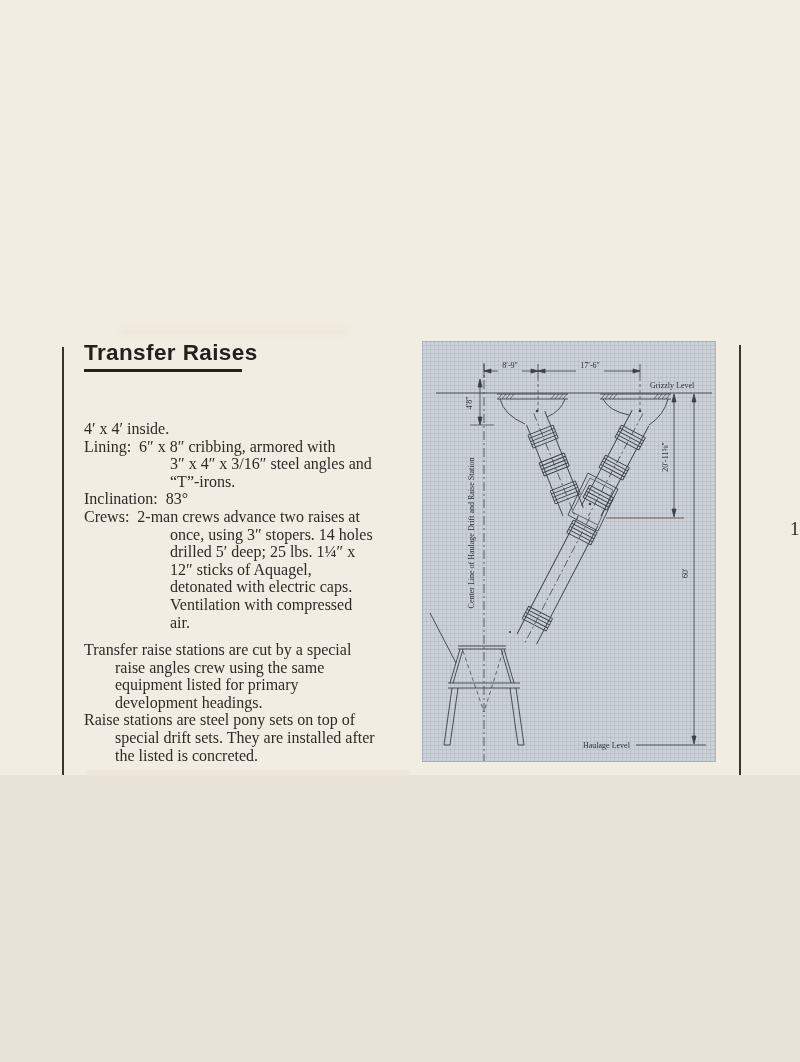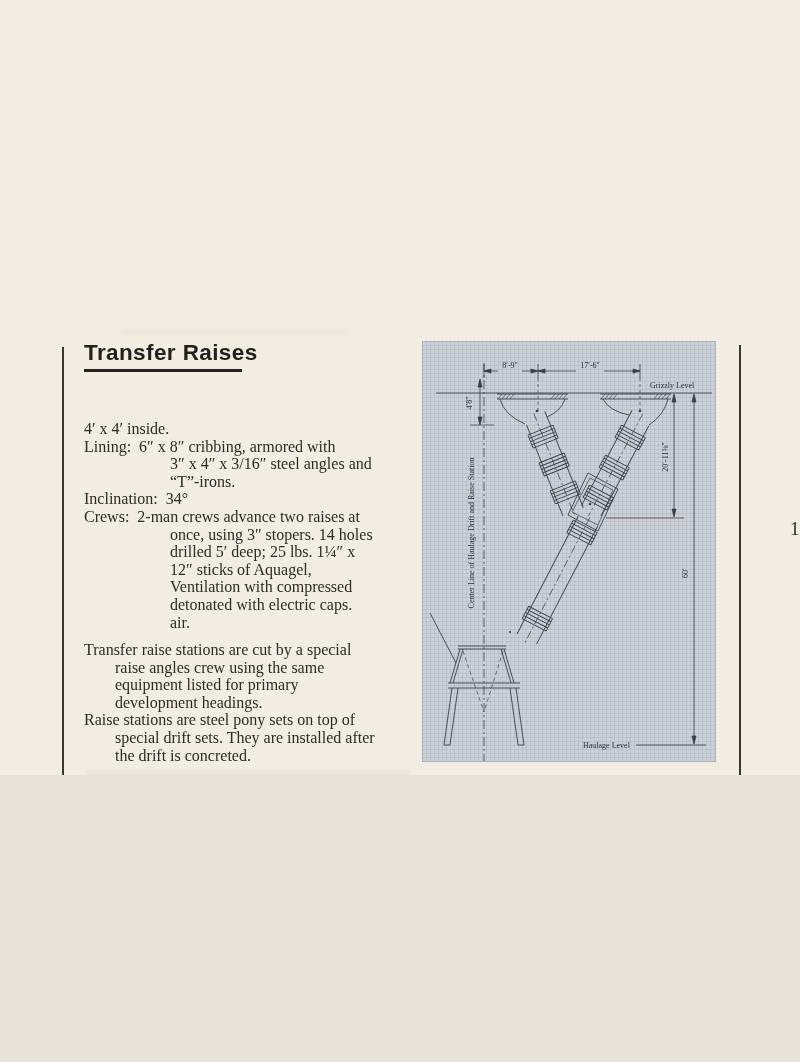--- a/index.html
+++ b/index.html
@@ -59,7 +59,7 @@
     <div class="ln">Lining:  6″ x 8″ cribbing, armored with</div>
     <div class="ln ind">3″ x 4″ x 3/16″ steel angles and</div>
     <div class="ln ind">“T”-irons.</div>
-    <div class="ln">Inclination:  34°</div>
+    <div class="ln">Inclination:  83°</div>
     <div class="ln">Crews:  2-man crews advance two raises at</div>
     <div class="ln ind">once, using 3″ stopers. 14 holes</div>
     <div class="ln ind">drilled 5′ deep; 25 lbs. 1¼″ x</div>

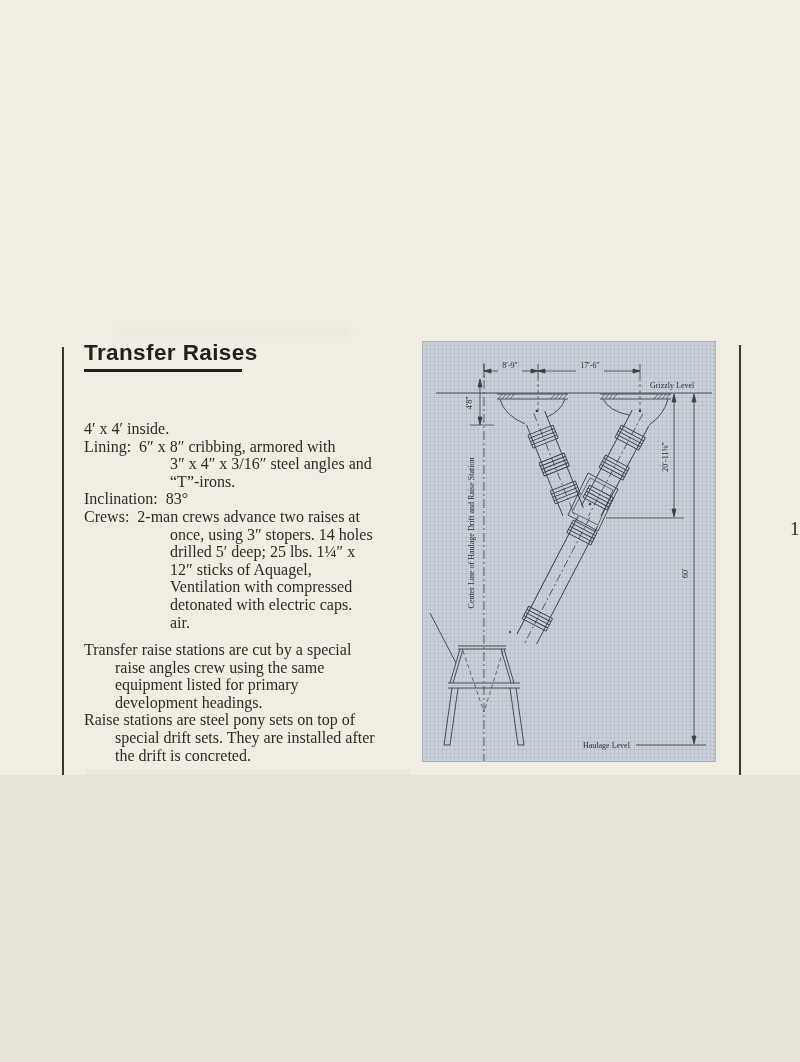--- a/index.html
+++ b/index.html
@@ -64,8 +64,8 @@
     <div class="ln ind">once, using 3″ stopers. 14 holes</div>
     <div class="ln ind">drilled 5′ deep; 25 lbs. 1¼″ x</div>
     <div class="ln ind">12″ sticks of Aquagel,</div>
+    <div class="ln ind">detonated with electric caps.</div>
     <div class="ln ind">Ventilation with compressed</div>
-    <div class="ln ind">detonated with electric caps.</div>
     <div class="ln ind">air.</div>
   </div>
 

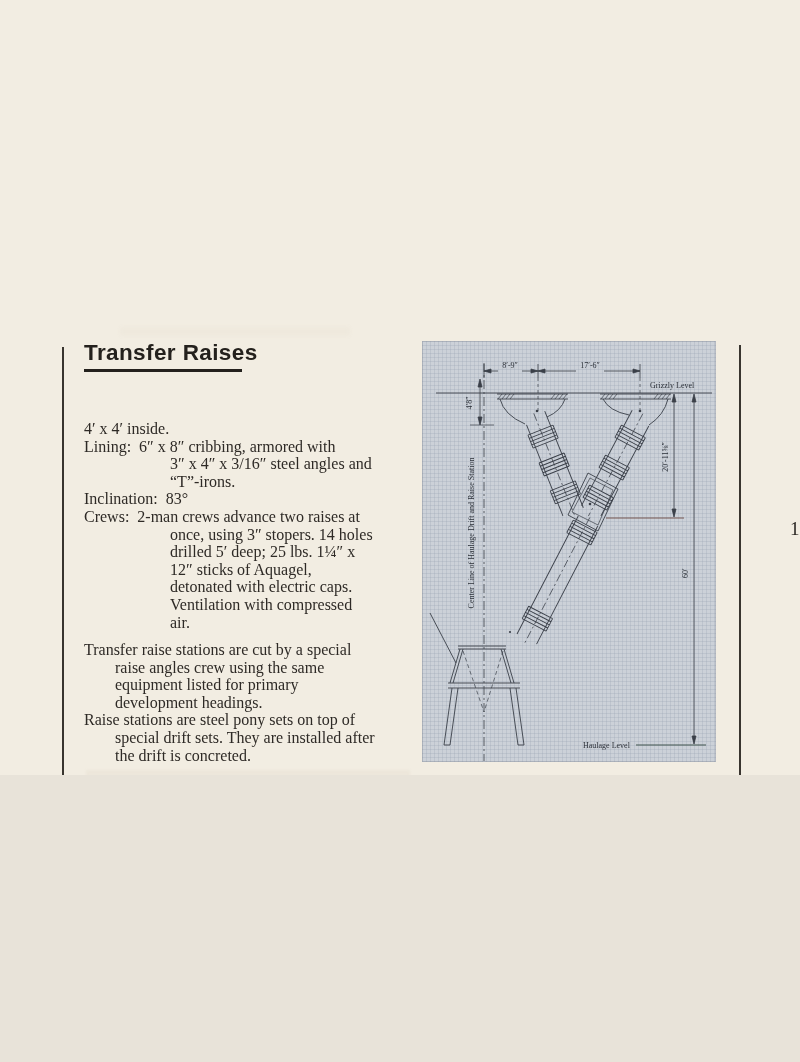--- a/index.html
+++ b/index.html
@@ -76,7 +76,7 @@
     <div class="ln ind2">development headings.</div>
     <div class="ln">Raise stations are steel pony sets on top of</div>
     <div class="ln ind2">special drift sets. They are installed after</div>
-    <div class="ln ind2">the drift is concreted.</div>
+    <div class="ln ind2">the listed is concreted.</div>
   </div>
 
   <div class="figure">

